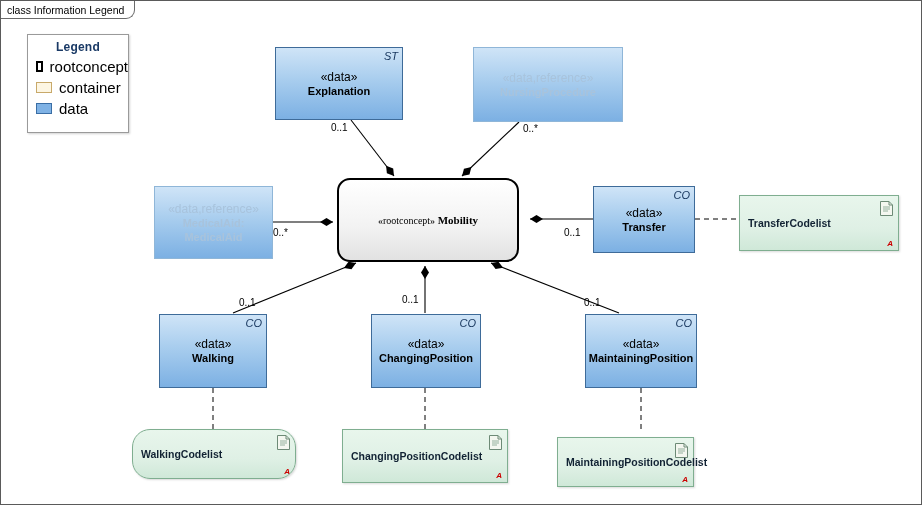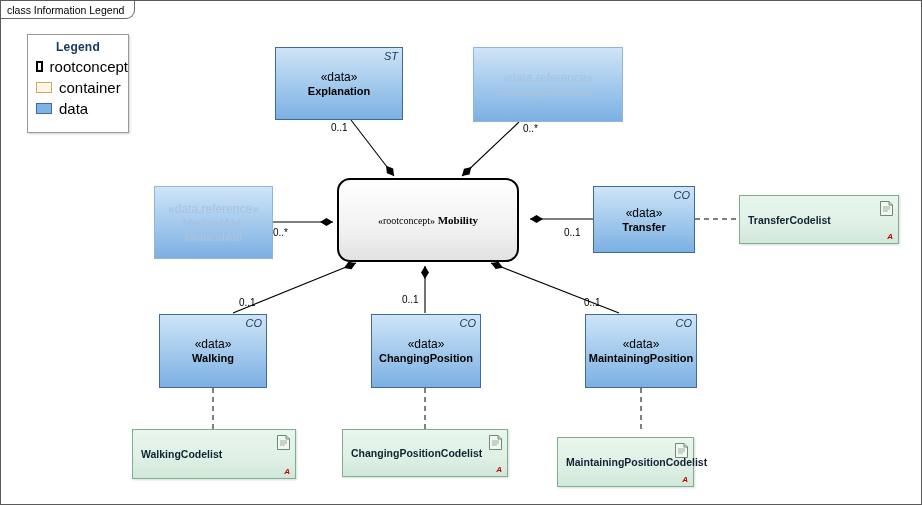--- a/index.html
+++ b/index.html
@@ -245,7 +245,7 @@
     </div>
   </div>
 
-  <div class="node codelist" style="left:738px;top:194px;width:160px;height:49px;">
+  <div class="node codelist" style="left:738px;top:194px;width:160px;height:56px;">
     <span class="nm">TransferCodelist</span>
     <svg class="doc-icon" viewBox="0 0 13 15">
       <path d="M0.5,0.5 H9 L12.5,4 V14.5 H0.5 Z" fill="#f4f7f0" stroke="#6d8a76"></path>

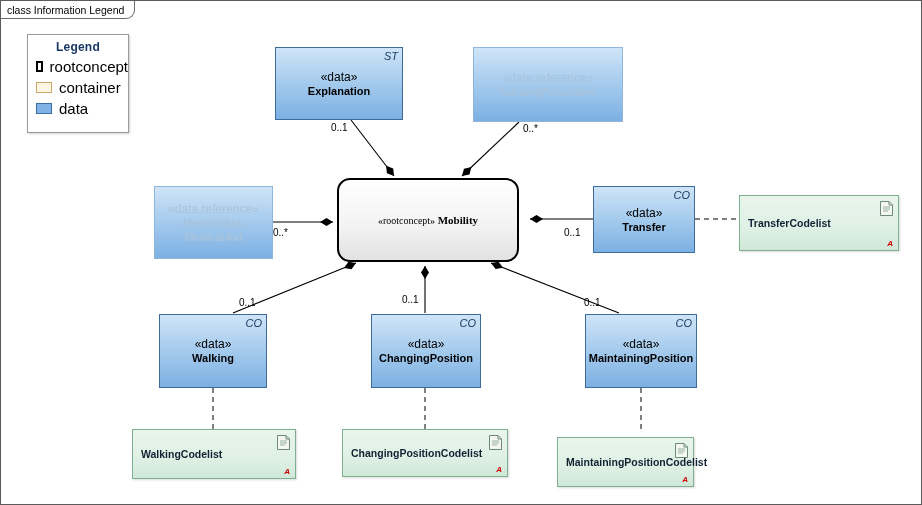--- a/index.html
+++ b/index.html
@@ -255,7 +255,7 @@
     <span class="amark">A</span>
   </div>
 
-  <div class="node codelist" style="left:131px;top:428px;width:164px;height:50px;">
+  <div class="node codelist" style="left:131px;top:428px;width:164px;height:50px;border-radius:18px;">
     <span class="nm">WalkingCodelist</span>
     <svg class="doc-icon" viewBox="0 0 13 15">
       <path d="M0.5,0.5 H9 L12.5,4 V14.5 H0.5 Z" fill="#f4f7f0" stroke="#6d8a76"></path>

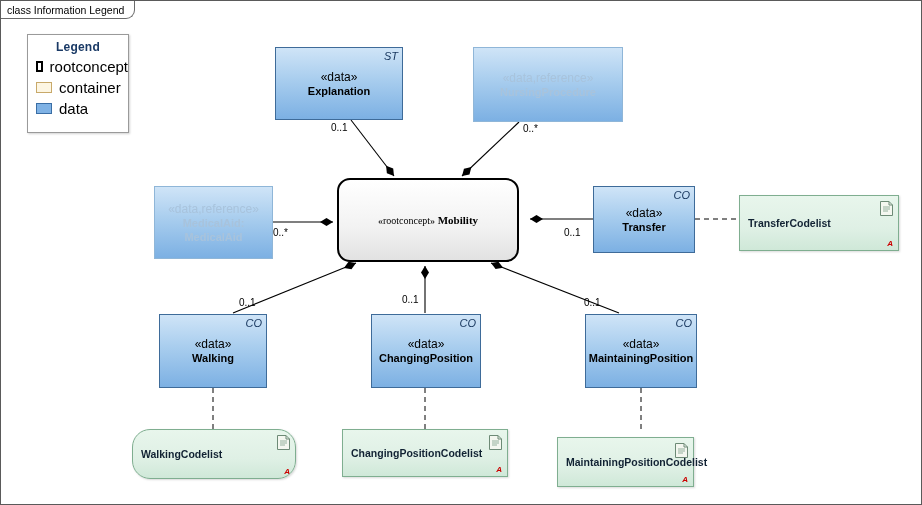--- a/index.html
+++ b/index.html
@@ -265,7 +265,7 @@
     <span class="amark">A</span>
   </div>
 
-  <div class="node codelist" style="left:341px;top:428px;width:166px;height:48px;">
+  <div class="node codelist" style="left:341px;top:428px;width:166px;height:54px;">
     <span class="nm">ChangingPositionCodelist</span>
     <svg class="doc-icon" viewBox="0 0 13 15">
       <path d="M0.5,0.5 H9 L12.5,4 V14.5 H0.5 Z" fill="#f4f7f0" stroke="#6d8a76"></path>

